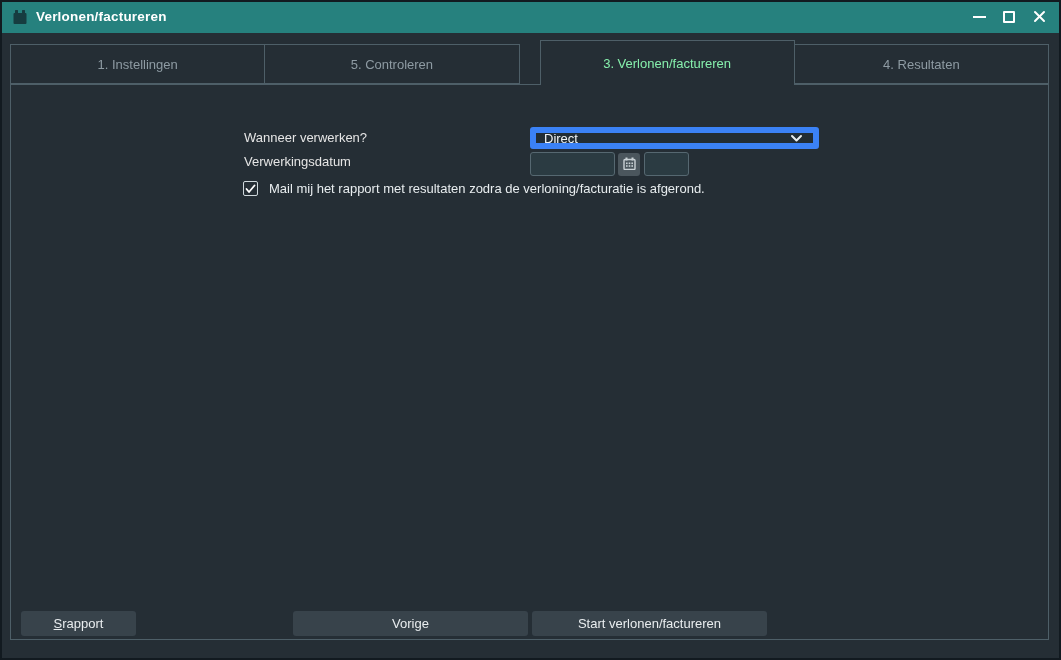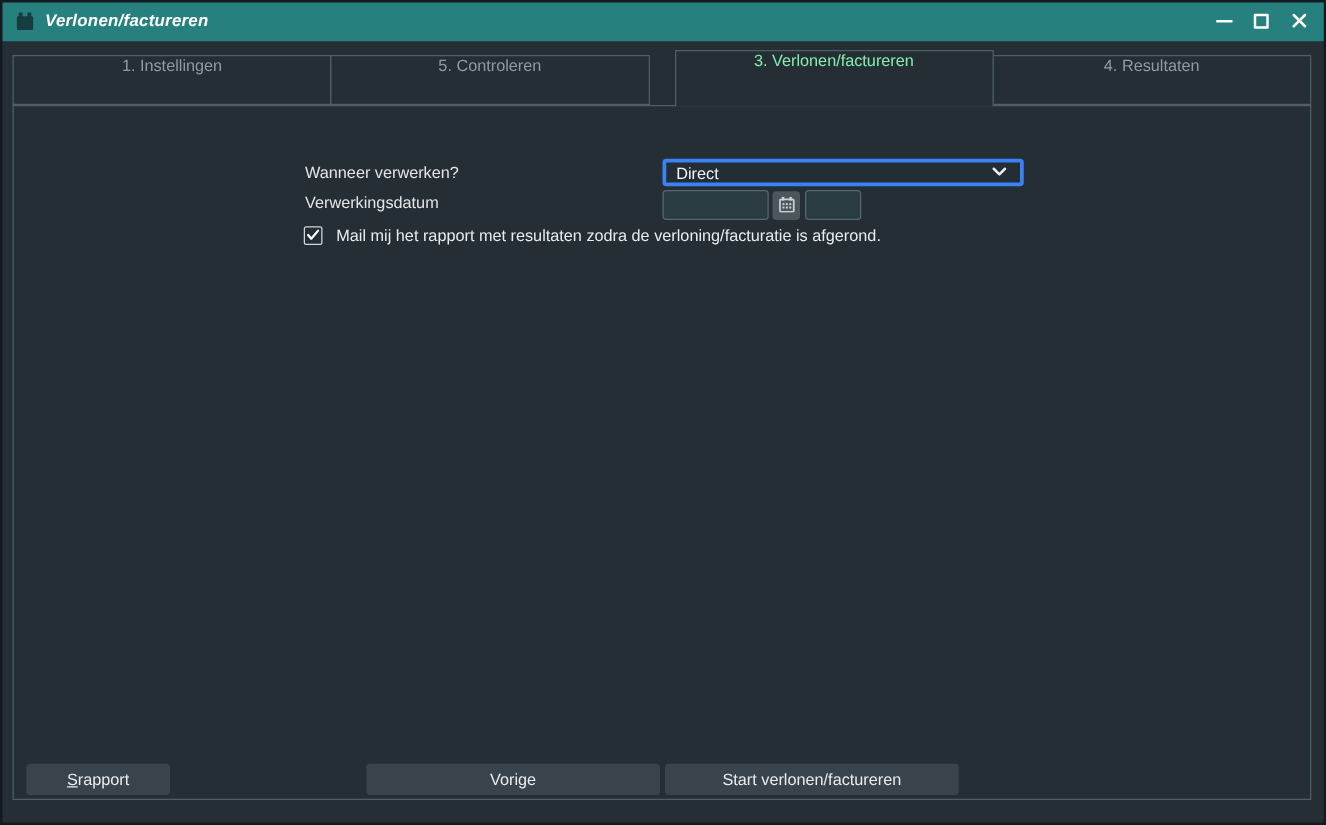--- a/index.html
+++ b/index.html
@@ -27,7 +27,6 @@
     display: flex; align-items: center;
     padding: 0 10px;
     z-index: 5;
-    font-style: italic;
   }
   .titlebar-icon { width: 16px; height: 16px; margin-left: 2px; flex: none; }
   .titlebar-title {

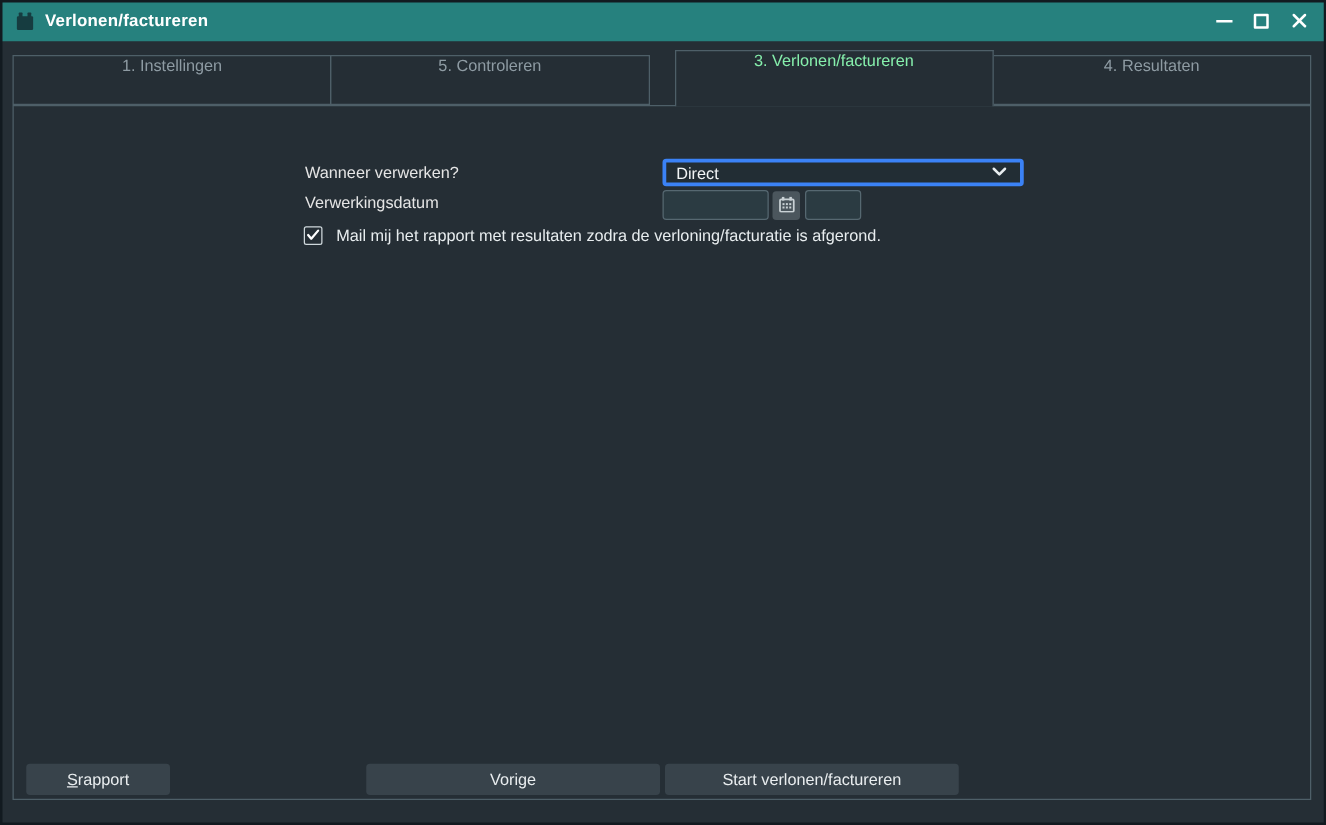--- a/index.html
+++ b/index.html
@@ -53,7 +53,7 @@
     height: 40px;
     border: 1px solid #4e5f68;
     margin-left: -1px;
-    display: flex; align-items: flex-start; justify-content: center;
+    display: flex; align-items: center; justify-content: center;
     color: #8e9ba3; font-size: 13px;
     background: transparent;
     cursor: pointer;

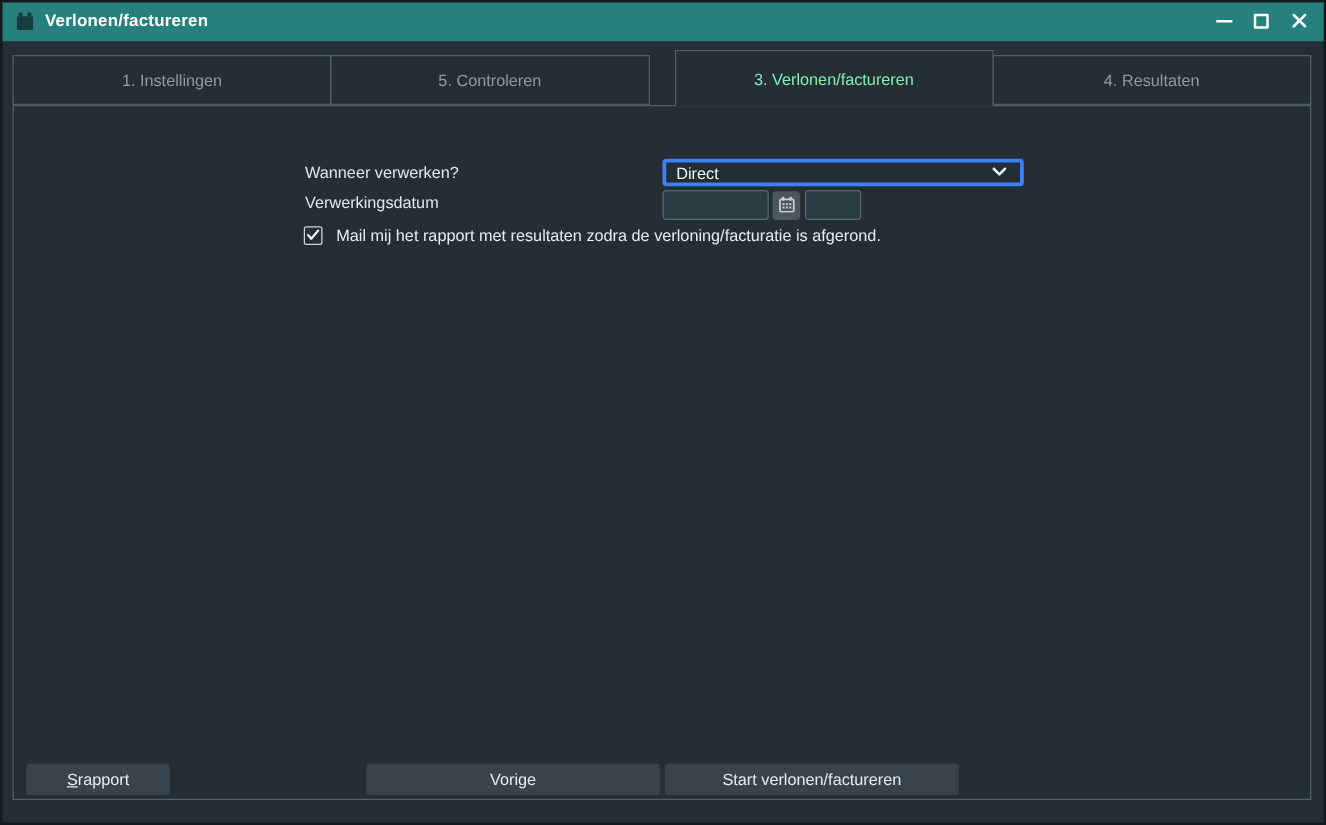--- a/index.html
+++ b/index.html
@@ -86,7 +86,7 @@
 
   .dropdown {
     position: absolute; left: 530px; top: 127px; width: 289px; height: 22px;
-    border: 3px solid #3b82f6; border-radius: 3px;
+    border: 6px solid #3b82f6; border-radius: 3px;
     background: #222d34;
     display: flex; align-items: center;
     padding: 0 8px;

